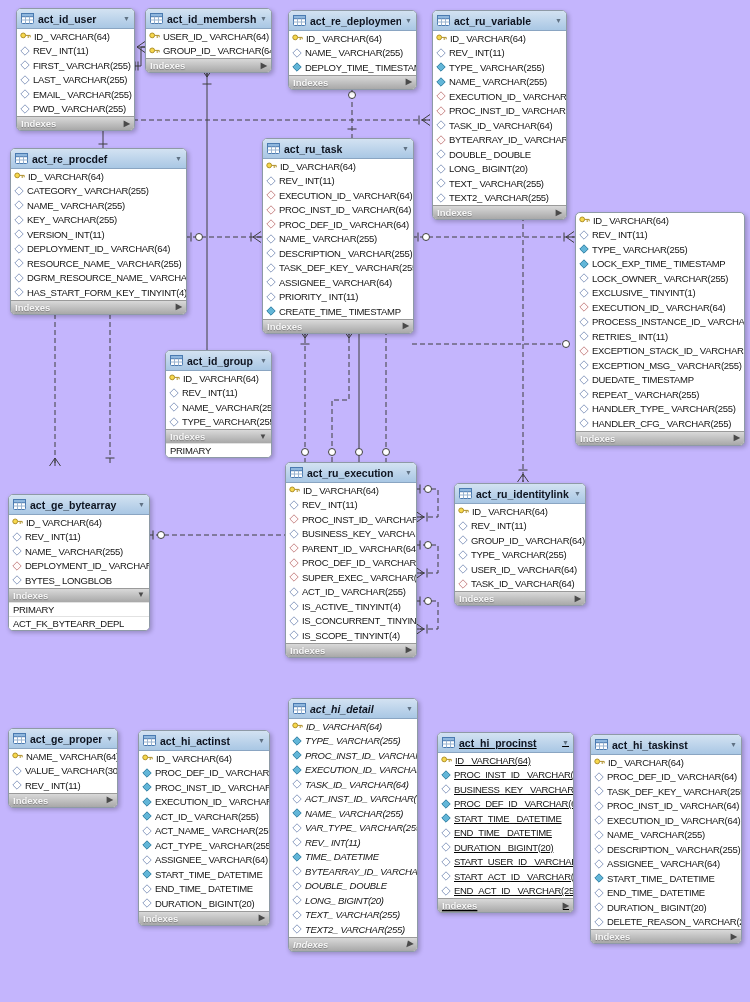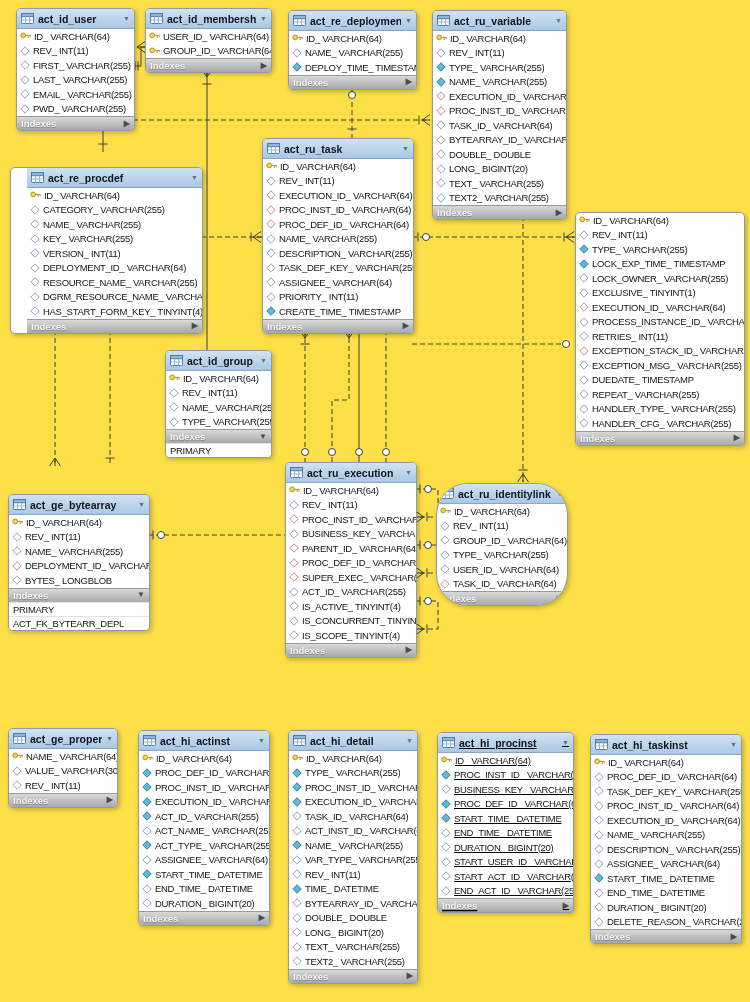--- a/index.html
+++ b/index.html
@@ -3,7 +3,7 @@
 <meta charset="utf-8">
 <style>
   html,body{margin:0;padding:0;background:#fff;}
-  #diagram{position:relative;width:750px;height:1002px;background:#fde047;overflow:hidden;
+  #diagram{position:relative;width:750px;height:1002px;background:#c4b5fd;overflow:hidden;
            font-family:"Liberation Sans",sans-serif;}
   #wires{position:absolute;left:0;top:0;width:750px;height:1002px;}
   .tbl{position:absolute;border:1px solid #8e9aa6;border-radius:5px;background:#fff;

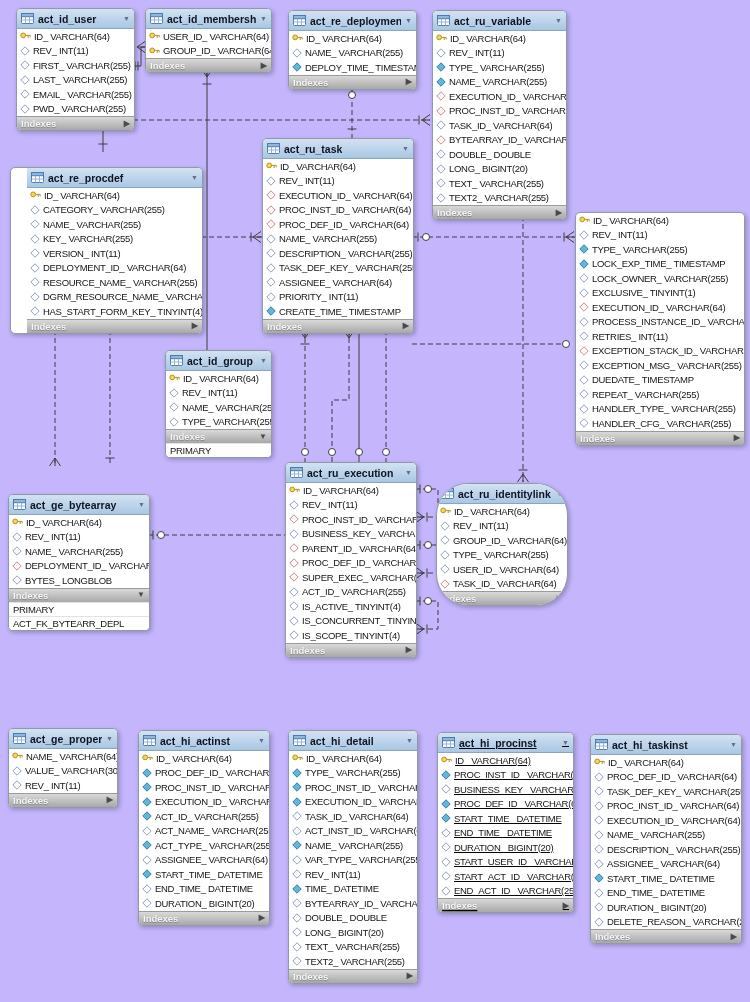--- a/index.html
+++ b/index.html
@@ -303,7 +303,7 @@
         <span class="ftr-arrow">▶</span>
       </div>
     </div>
-    <div class="tbl" style="left: 10px; top: 167px; width: 175px; padding-left: 16px;">
+    <div class="tbl" style="left: 10px; top: 148px; width: 175px;">
       <div class="tbl-header">
         <svg width="13" height="11" viewBox="0 0 13 11" style="flex:0 0 auto">
           <rect x="0.5" y="0.5" width="12" height="10" rx="1" fill="#fff" stroke="#4a7ab0"></rect>

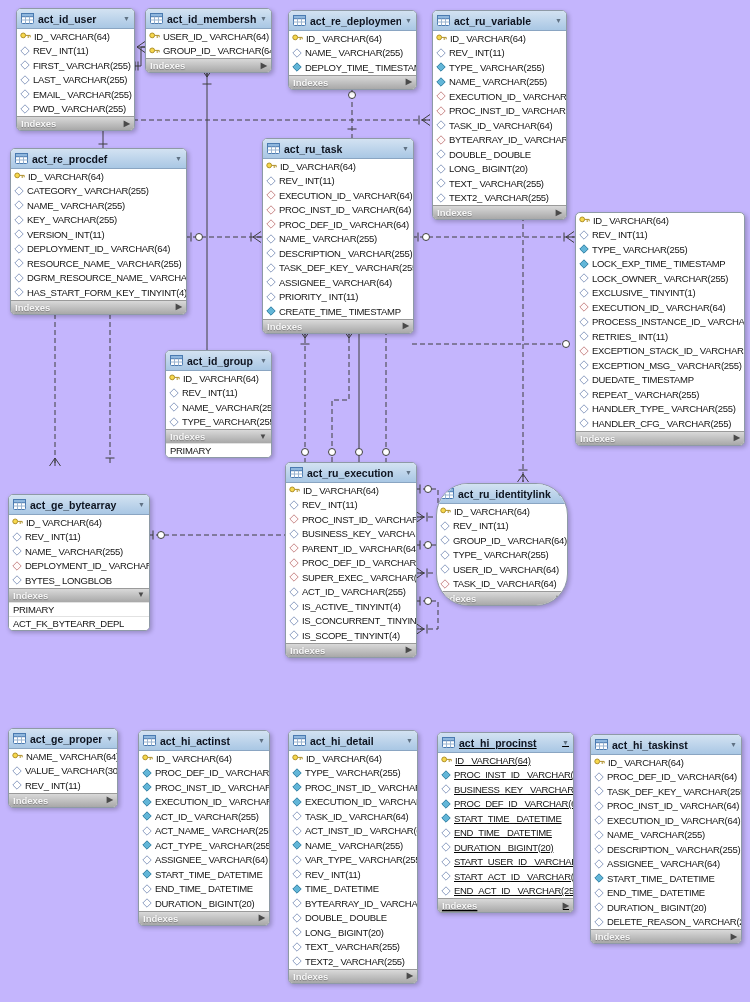--- a/index.html
+++ b/index.html
@@ -739,7 +739,7 @@
         <span class="ftr-arrow">▶</span>
       </div>
     </div>
-    <div class="tbl" style="left: 436px; top: 483px; width: 130px; border-radius: 32px;">
+    <div class="tbl" style="left: 454px; top: 483px; width: 130px;">
       <div class="tbl-header">
         <svg width="13" height="11" viewBox="0 0 13 11" style="flex:0 0 auto">
           <rect x="0.5" y="0.5" width="12" height="10" rx="1" fill="#fff" stroke="#4a7ab0"></rect>

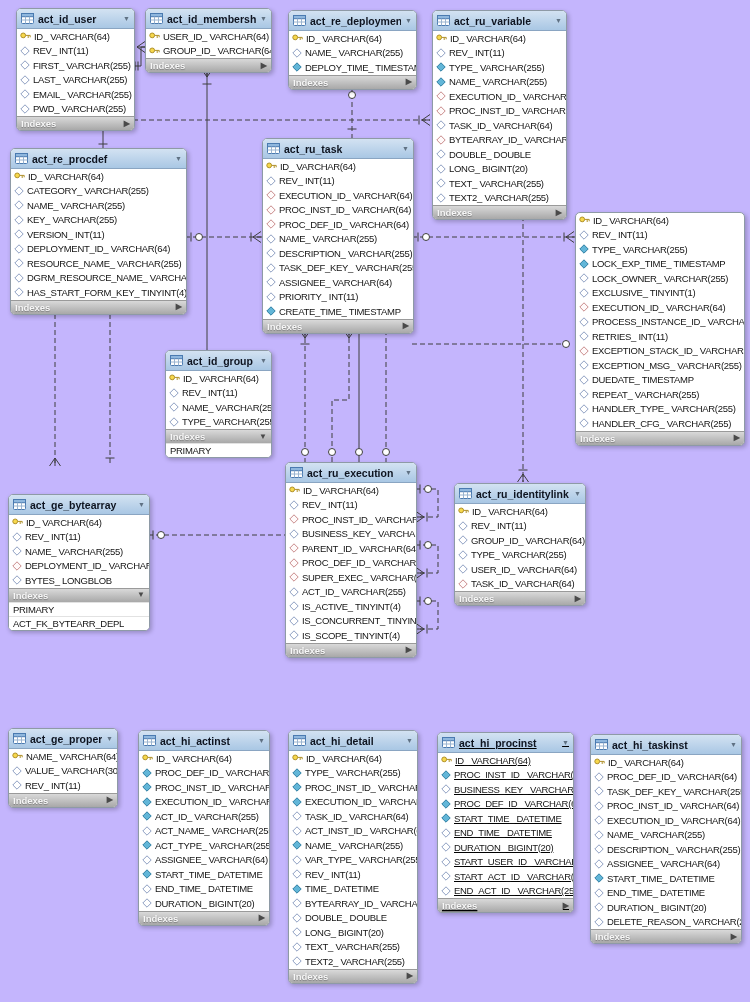--- a/index.html
+++ b/index.html
@@ -913,7 +913,7 @@
         <span class="ftr-arrow">▶</span>
       </div>
     </div>
-    <div class="tbl" style="left: 288px; top: 730px; width: 128px;">
+    <div class="tbl" style="left: 288px; top: 698px; width: 128px; font-style: italic;">
       <div class="tbl-header">
         <svg width="13" height="11" viewBox="0 0 13 11" style="flex:0 0 auto">
           <rect x="0.5" y="0.5" width="12" height="10" rx="1" fill="#fff" stroke="#4a7ab0"></rect>

